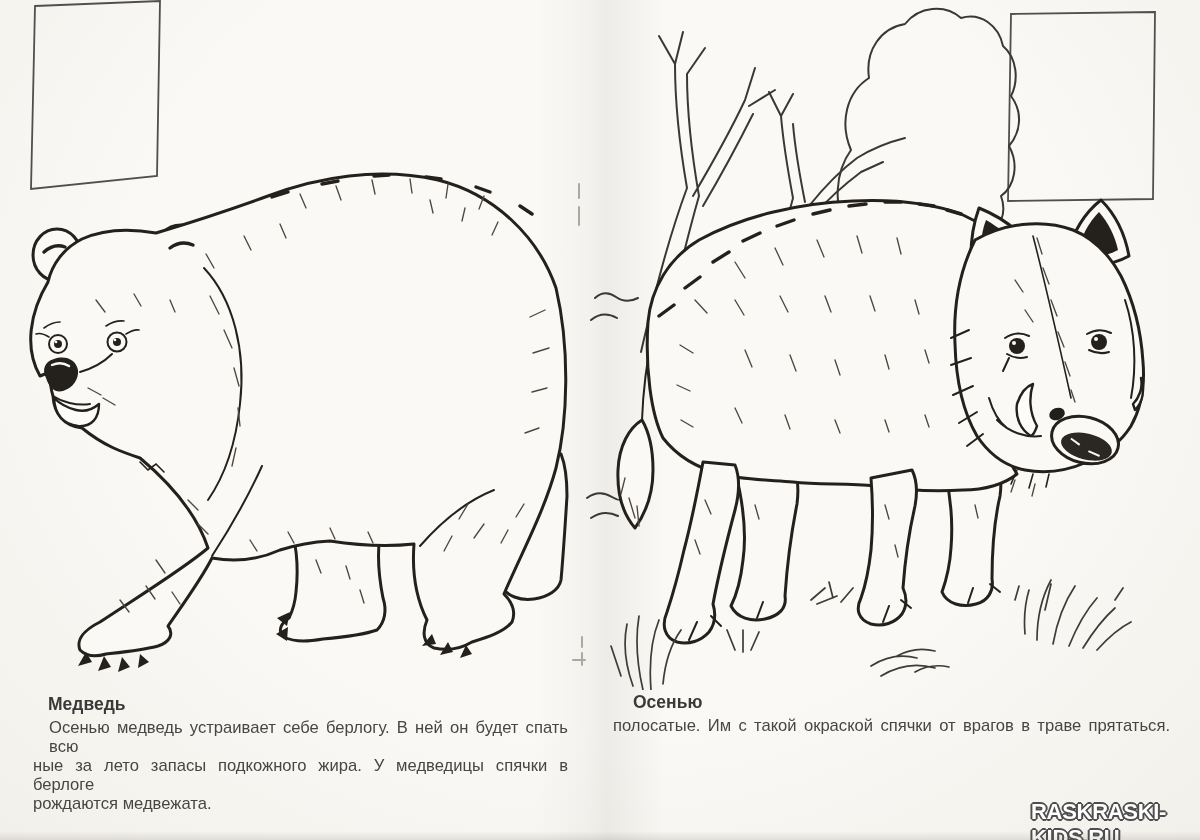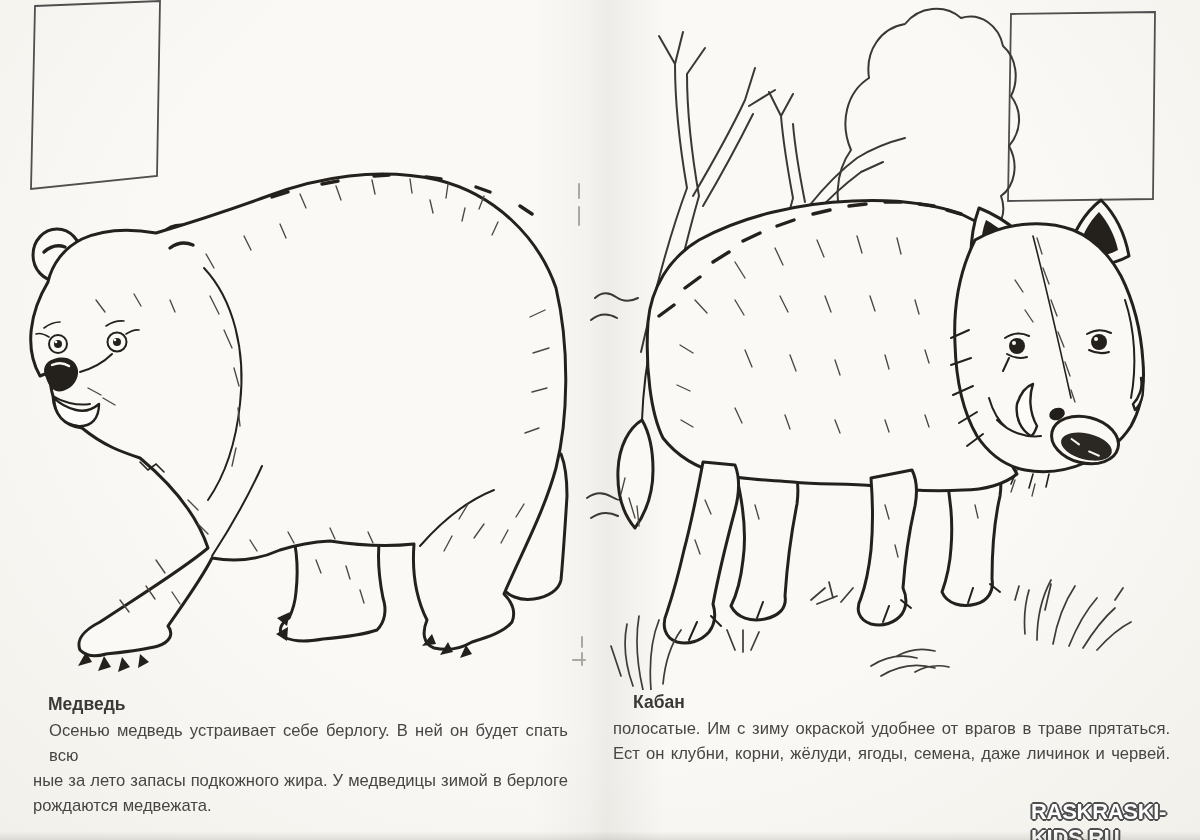--- a/index.html
+++ b/index.html
@@ -255,7 +255,7 @@
   </div>
 
   <div class="caption" style="left:613px;top:692px;width:557px;">
-    <div class="head" style="margin-left:20px;">Кабан</div>
+    <div class="head" style="margin-left:20px;">Осенью</div>
     <div class="ln just">полосатые. Им с зиму окраской удобнее от врагов в траве прятаться.</div>
     <div class="ln just">Ест он клубни, корни, жёлуди, ягоды, семена, даже личинок и червей.</div>
   </div>

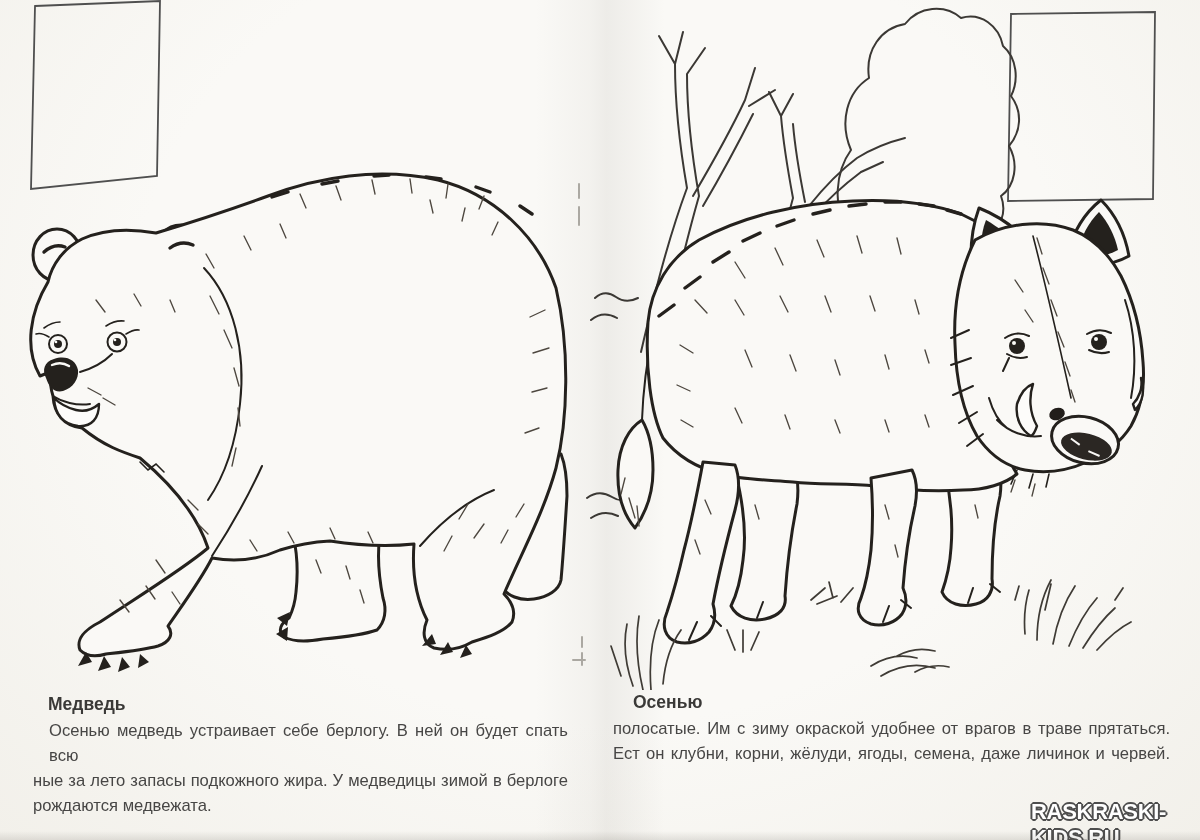--- a/index.html
+++ b/index.html
@@ -33,7 +33,7 @@
   .frame{fill:none;stroke:var(--frame);stroke-width:1.8;}
   .caption{position:absolute;color:var(--text);}
   .caption .head{font-weight:bold;font-size:17.5px;color:#3a3937;margin:0 0 3px 12px;}
-  .caption .ln{font-size:16.6px;line-height:25px;white-space:normal;}
+  .caption .ln{font-size:16.6px;line-height:19px;white-space:normal;}
   .just{text-align:justify;text-align-last:justify;}
   .ind{padding-left:16px;}
   .watermark{

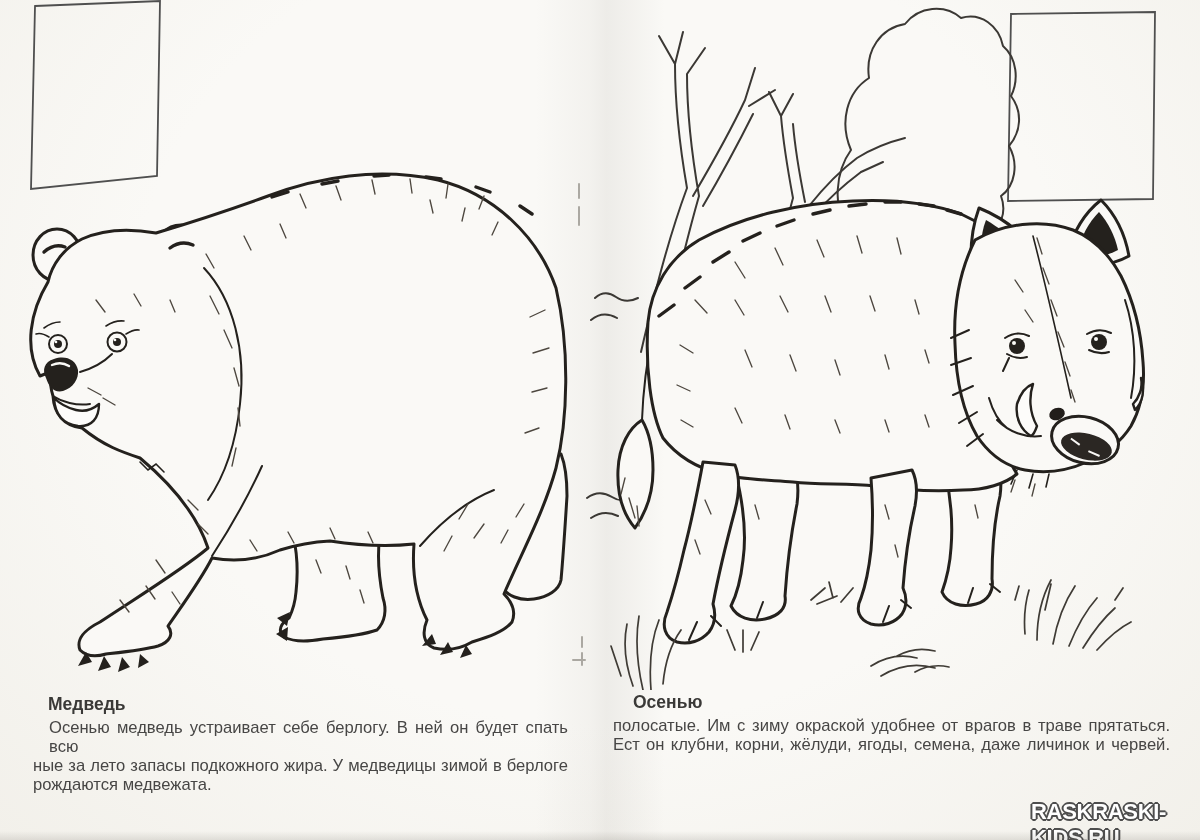--- a/index.html
+++ b/index.html
@@ -256,7 +256,7 @@
 
   <div class="caption" style="left:613px;top:692px;width:557px;">
     <div class="head" style="margin-left:20px;">Осенью</div>
-    <div class="ln just">полосатые. Им с зиму окраской удобнее от врагов в траве прятаться.</div>
+    <div class="ln just">полосатые. Им с такой окраской спячки от врагов в траве прятаться.</div>
     <div class="ln just">Ест он клубни, корни, жёлуди, ягоды, семена, даже личинок и червей.</div>
   </div>
 

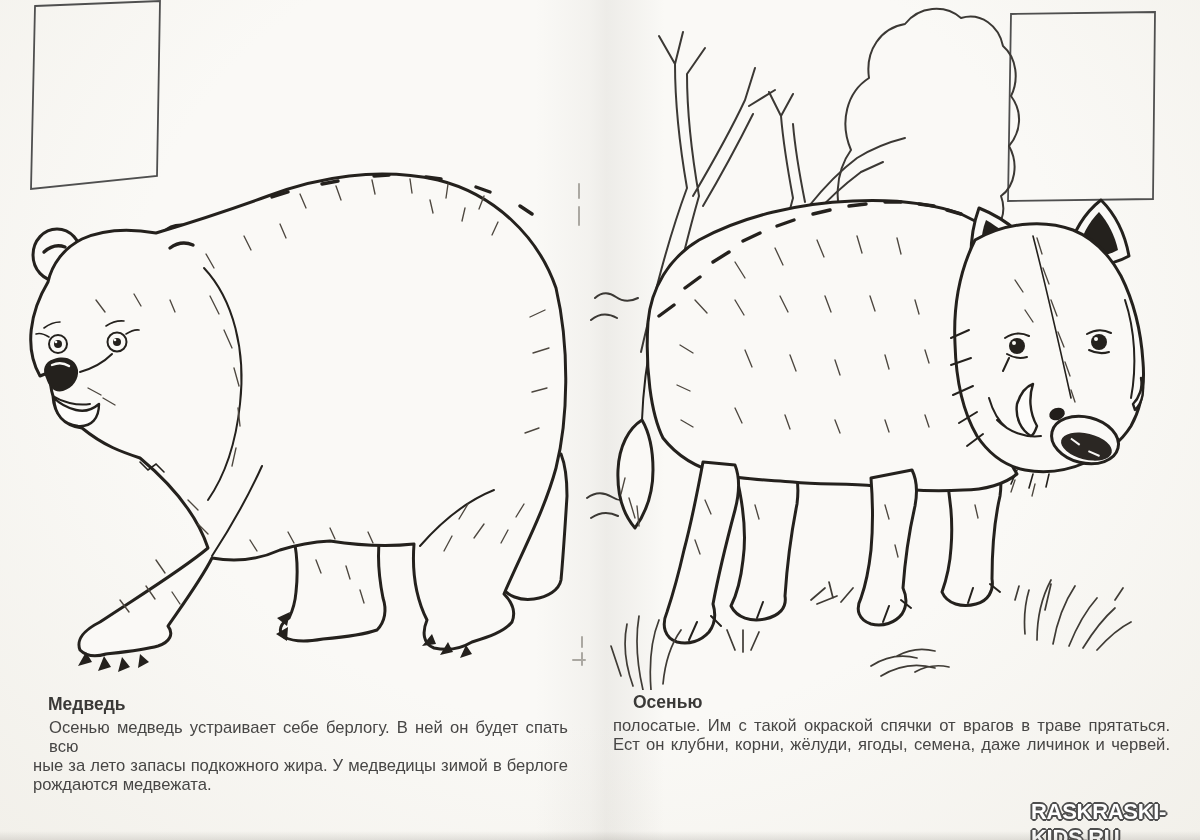--- a/index.html
+++ b/index.html
@@ -257,7 +257,6 @@
   <div class="caption" style="left:613px;top:692px;width:557px;">
     <div class="head" style="margin-left:20px;">Осенью</div>
     <div class="ln just">полосатые. Им с такой окраской спячки от врагов в траве прятаться.</div>
-    <div class="ln just">Ест он клубни, корни, жёлуди, ягоды, семена, даже личинок и червей.</div>
   </div>
 
   <div class="watermark">RASKRASKI-KIDS.RU</div>

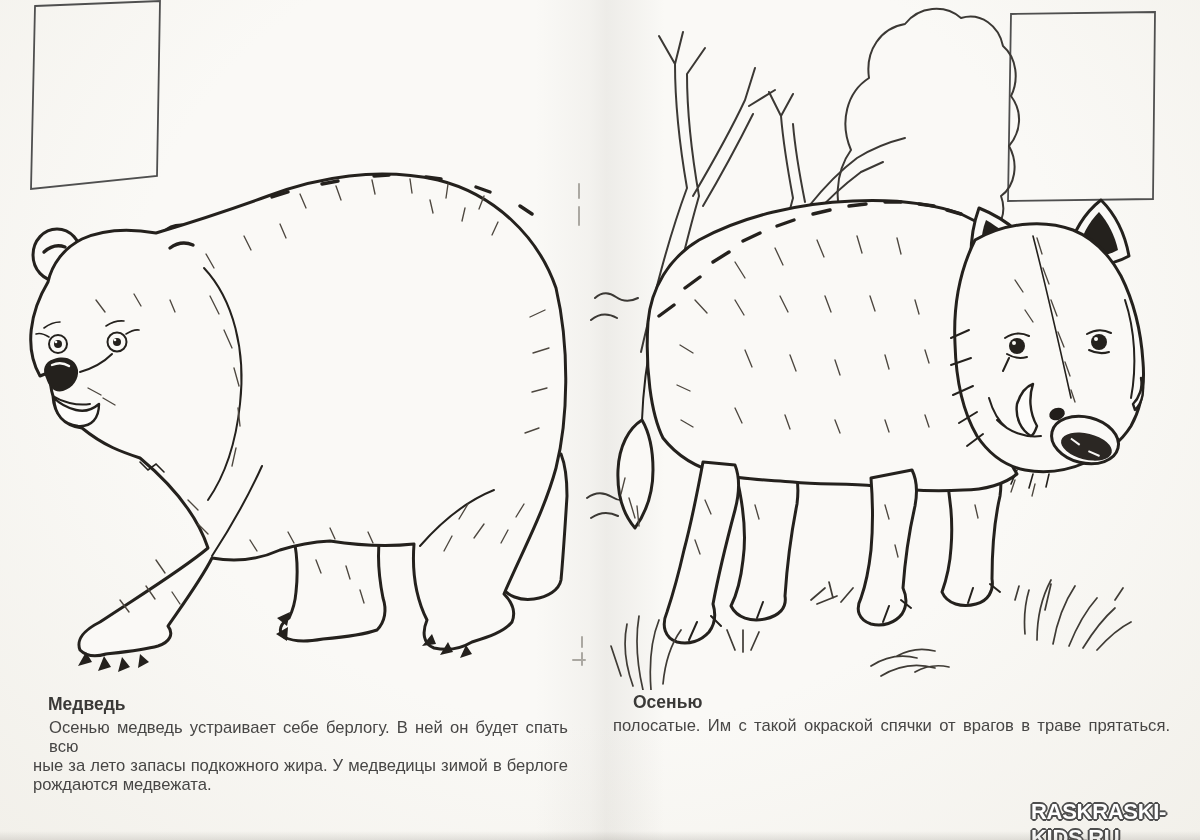--- a/index.html
+++ b/index.html
@@ -250,7 +250,7 @@
   <div class="caption" style="left:33px;top:694px;width:535px;">
     <div class="head" style="margin-left:15px;">Медведь</div>
     <div class="ln just ind">Осенью медведь устраивает себе берлогу. В ней он будет спать всю</div>
-    <div class="ln just">ные за лето запасы подкожного жира. У медведицы зимой в берлоге</div>
+    <div class="ln just">ные за лето запасы подкожного жира. У медведицы спячки в берлоге</div>
     <div class="ln">рождаются медвежата.</div>
   </div>
 

